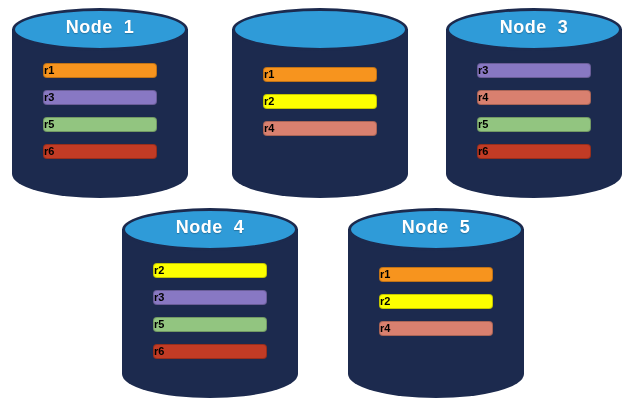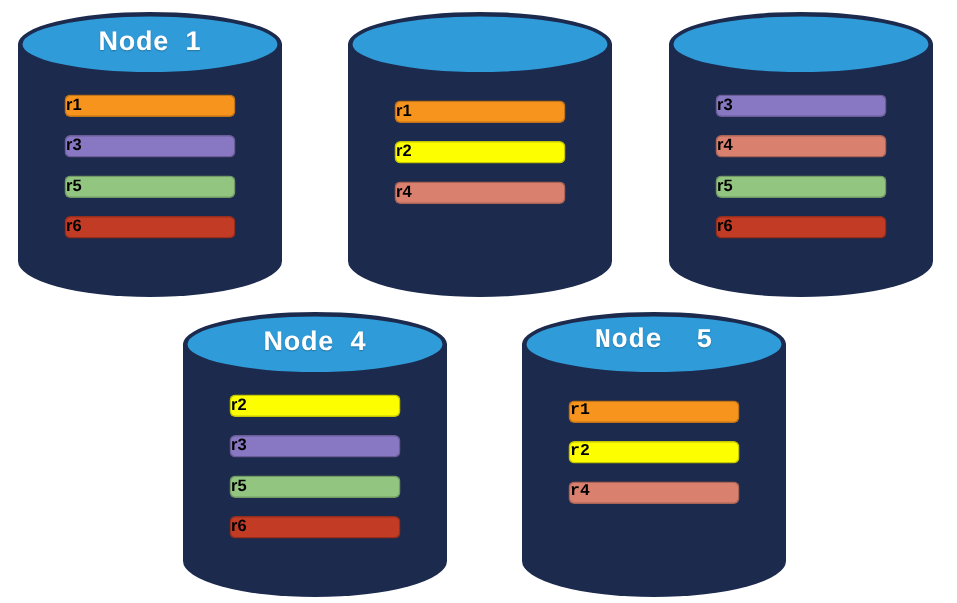--- a/index.html
+++ b/index.html
@@ -113,6 +113,7 @@
   <div class="node pos-n3">
     <div class="cyl-body"></div>
     <div class="cyl-top"></div>
+    <div class="node-title">Node  3</div>
     <div class="bars">
       <div class="bar" style="background-color: rgb(136, 120, 195);"><span>r3</span></div>
       <div class="bar" style="background-color: rgb(217, 128, 111);"><span>r4</span></div>

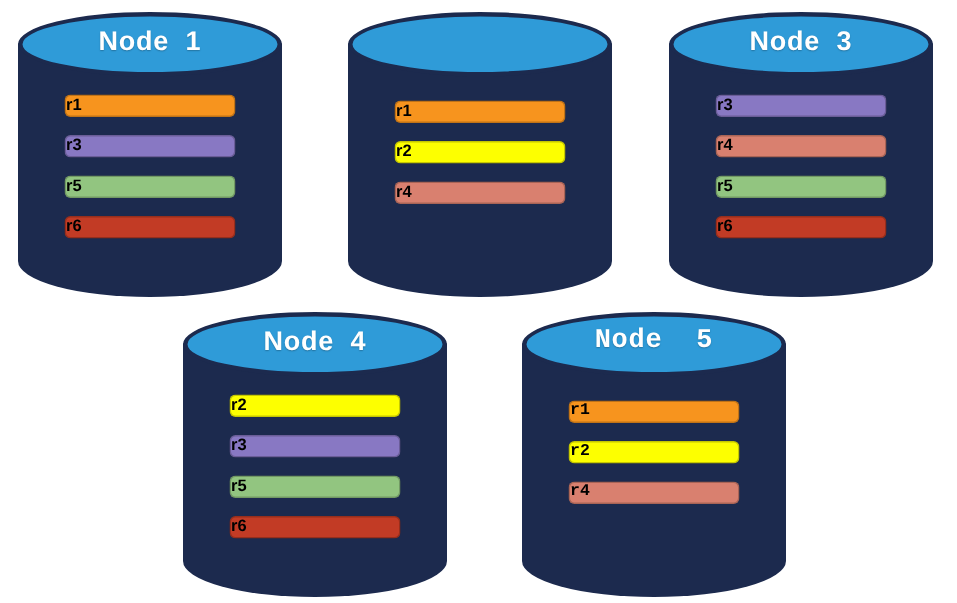--- a/index.html
+++ b/index.html
@@ -81,7 +81,7 @@
   .pos-n2 { left: 232px; top: 8px; }
   .pos-n3 { left: 446px; top: 8px; }
   .pos-n4 { left: 122px; top: 208px; text-decoration: underline; }
-  .pos-n5 { left: 348px; top: 208px; font-family: Liberation Mono, monospace; }
+  .pos-n5 { left: 348px; top: 208px; }
 </style>
 </head>
 <body>

